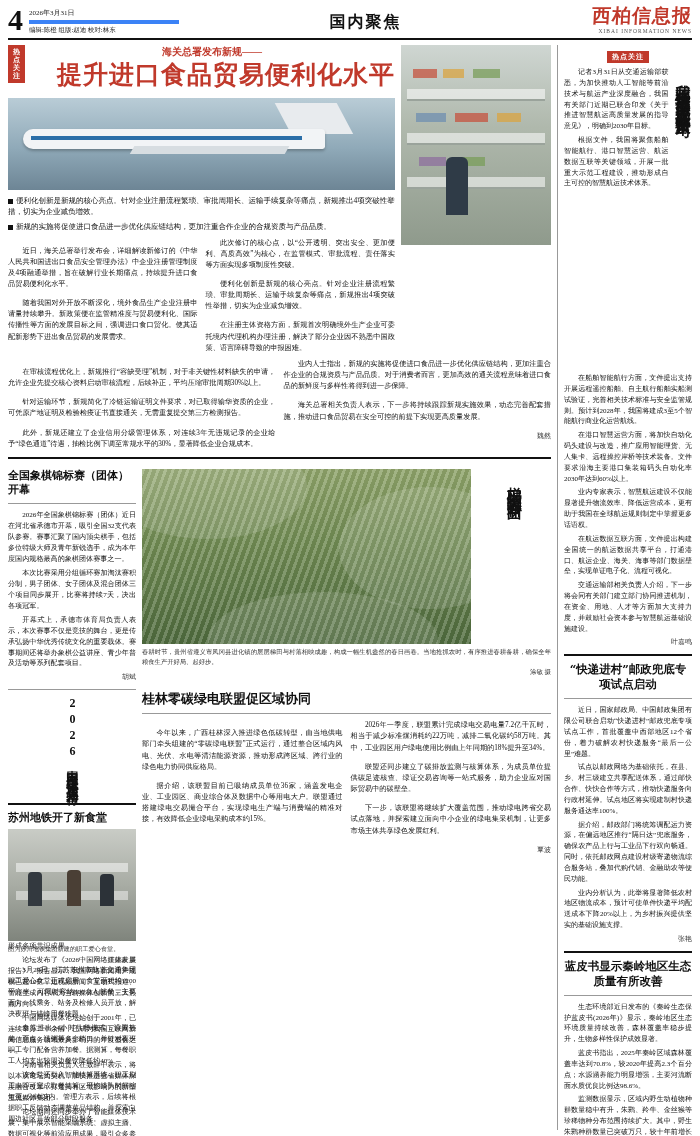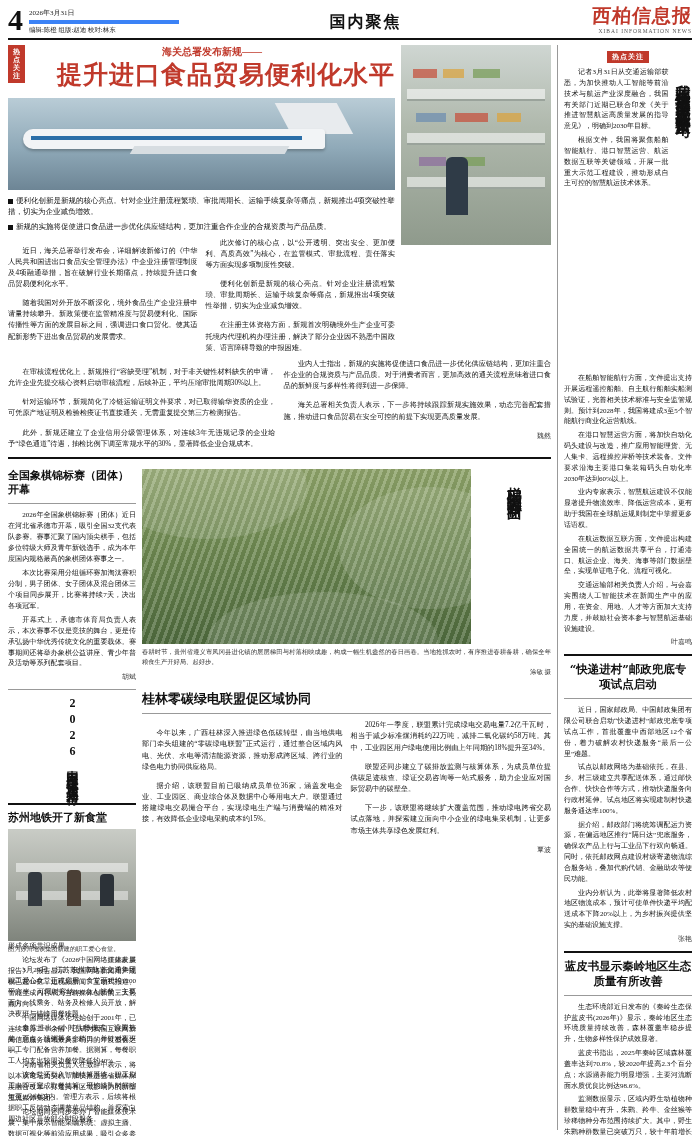--- a/index.html
+++ b/index.html
@@ -272,7 +272,7 @@
         <p>在港口智慧运营方面，将加快自动化码头建设与改造，推广应用智能理货、无人集卡、远程操控岸桥等技术装备。文件要求沿海主要港口集装箱码头自动化率2030年达到60%以上。</p>
         <p>业内专家表示，智慧航运建设不仅能显著提升物流效率、降低运营成本，更有助于我国在全球航运规则制定中掌握更多话语权。</p>
         <p>在航运数据互联方面，文件提出构建全国统一的航运数据共享平台，打通港口、航运企业、海关、海事等部门数据壁垒，实现单证电子化、流程可视化。</p>
-        <p>交通运输部相关负责人介绍，与会嘉宾围绕人工智能技术在新闻生产中的应用，在资金、用地、人才等方面加大支持力度，并鼓励社会资本参与智慧航运基础设施建设。</p>
+        <p>交通运输部相关负责人介绍，下一步将会同有关部门建立部门协同推进机制，在资金、用地、人才等方面加大支持力度，并鼓励社会资本参与智慧航运基础设施建设。</p>
         <p class="sign">叶嘉鸣</p>
       </div>
 

